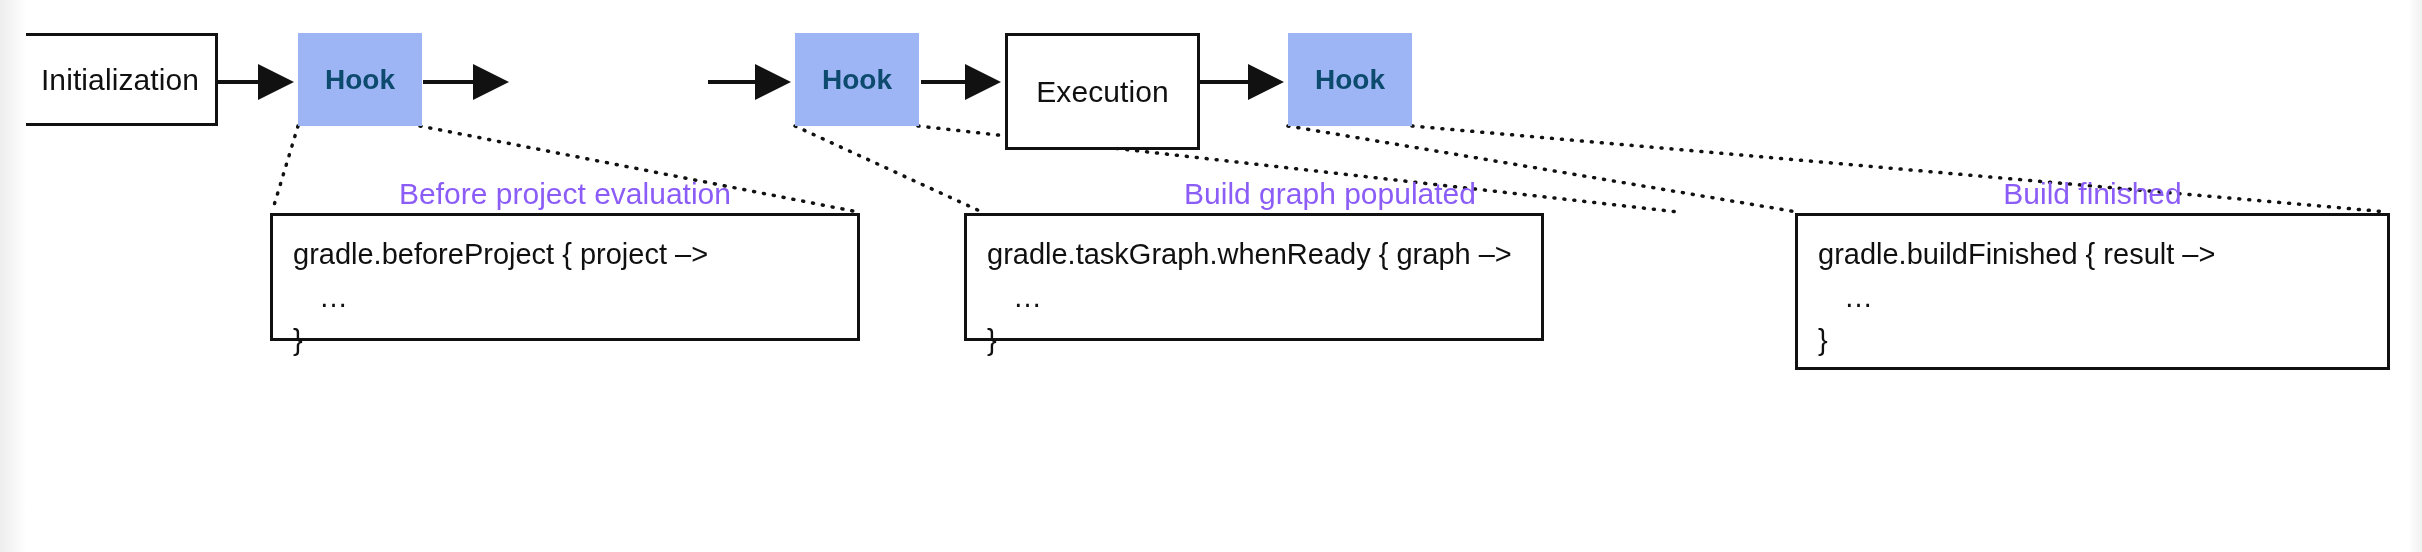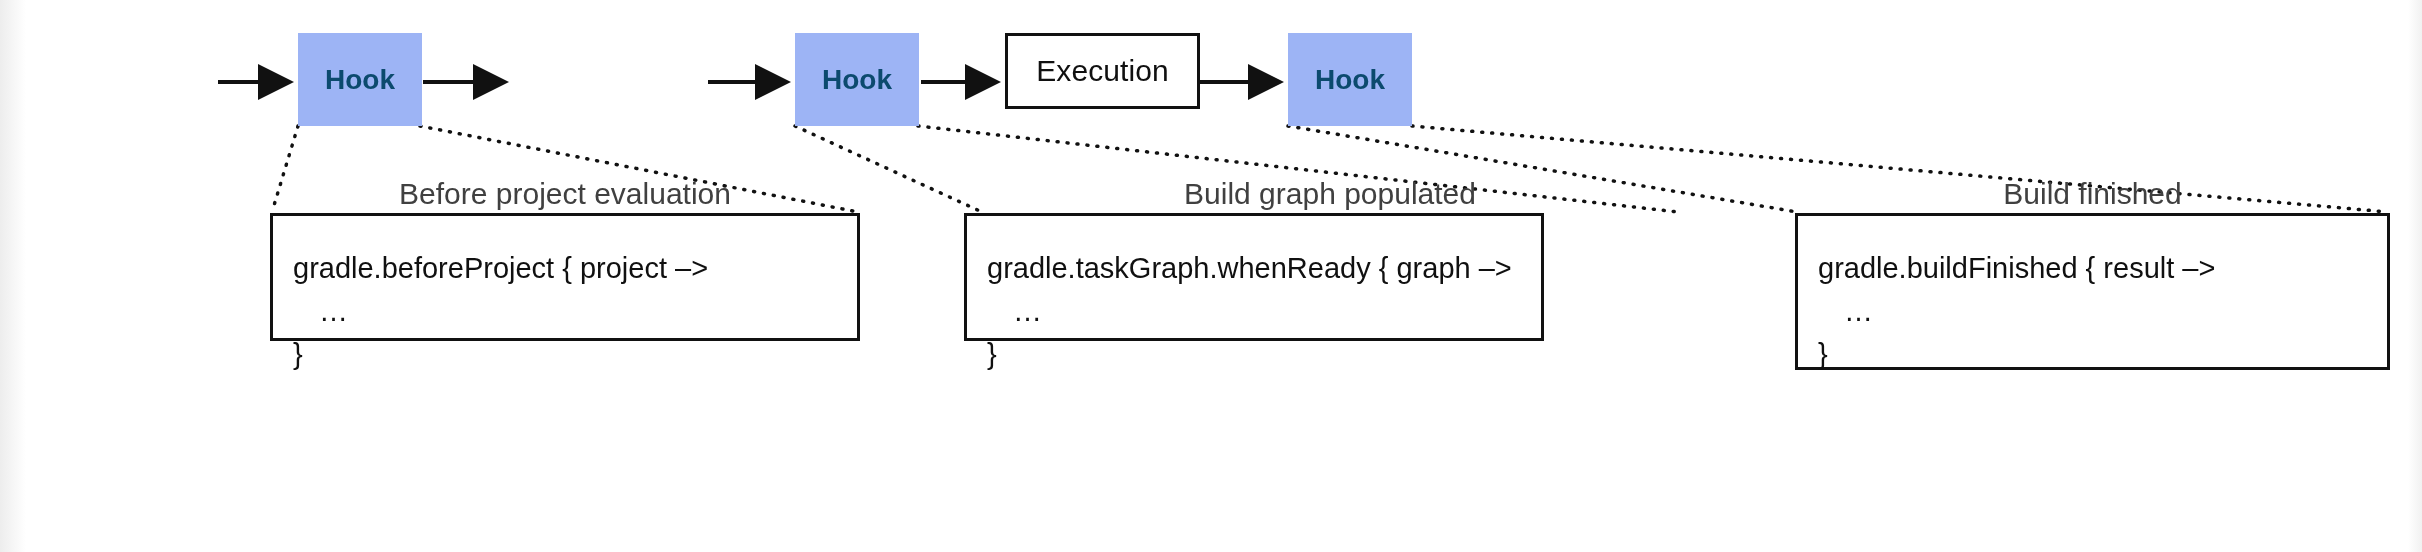--- a/index.html
+++ b/index.html
@@ -119,6 +119,9 @@
     </g>
   </svg>
 
+  <div class="node phase-box" style="left:22px; top:33px; width:196px; height:93px;">
+    <span>Initialization</span>
+  </div>
 
   <div class="node hook-box" style="left:298px; top:33px; width:124px; height:93px;">
     <span>Hook</span>

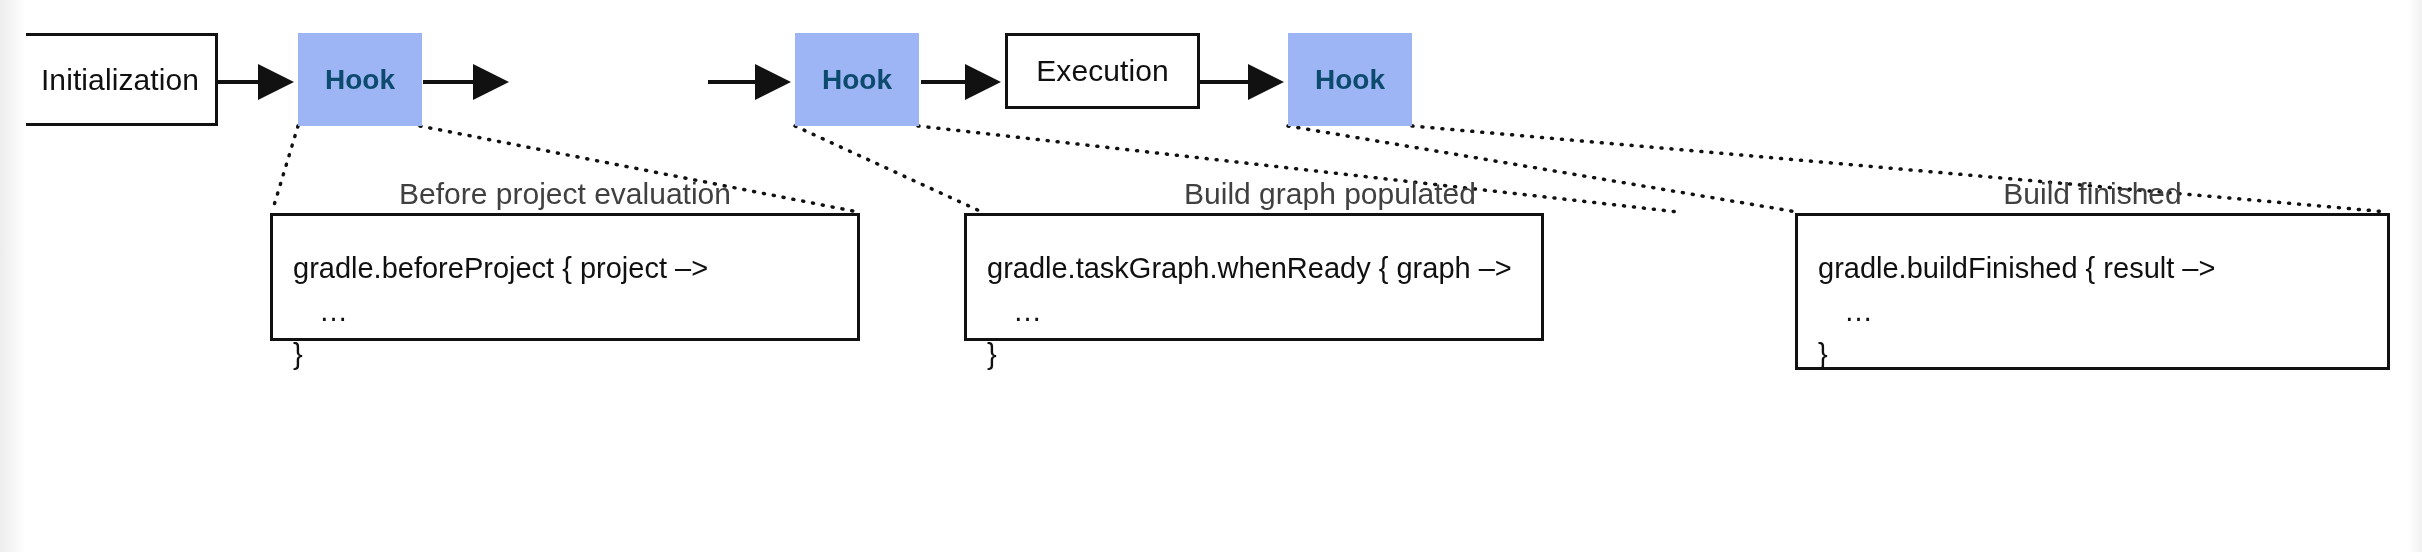--- a/index.html
+++ b/index.html
@@ -132,7 +132,7 @@
     <span>Hook</span>
   </div>
 
-  <div class="node phase-box" style="left:1005px; top:33px; width:195px; height:76px;">
+  <div class="node phase-box" style="left:1005px; top:33px; width:195px; height:117px;">
     <span>Execution</span>
   </div>
 

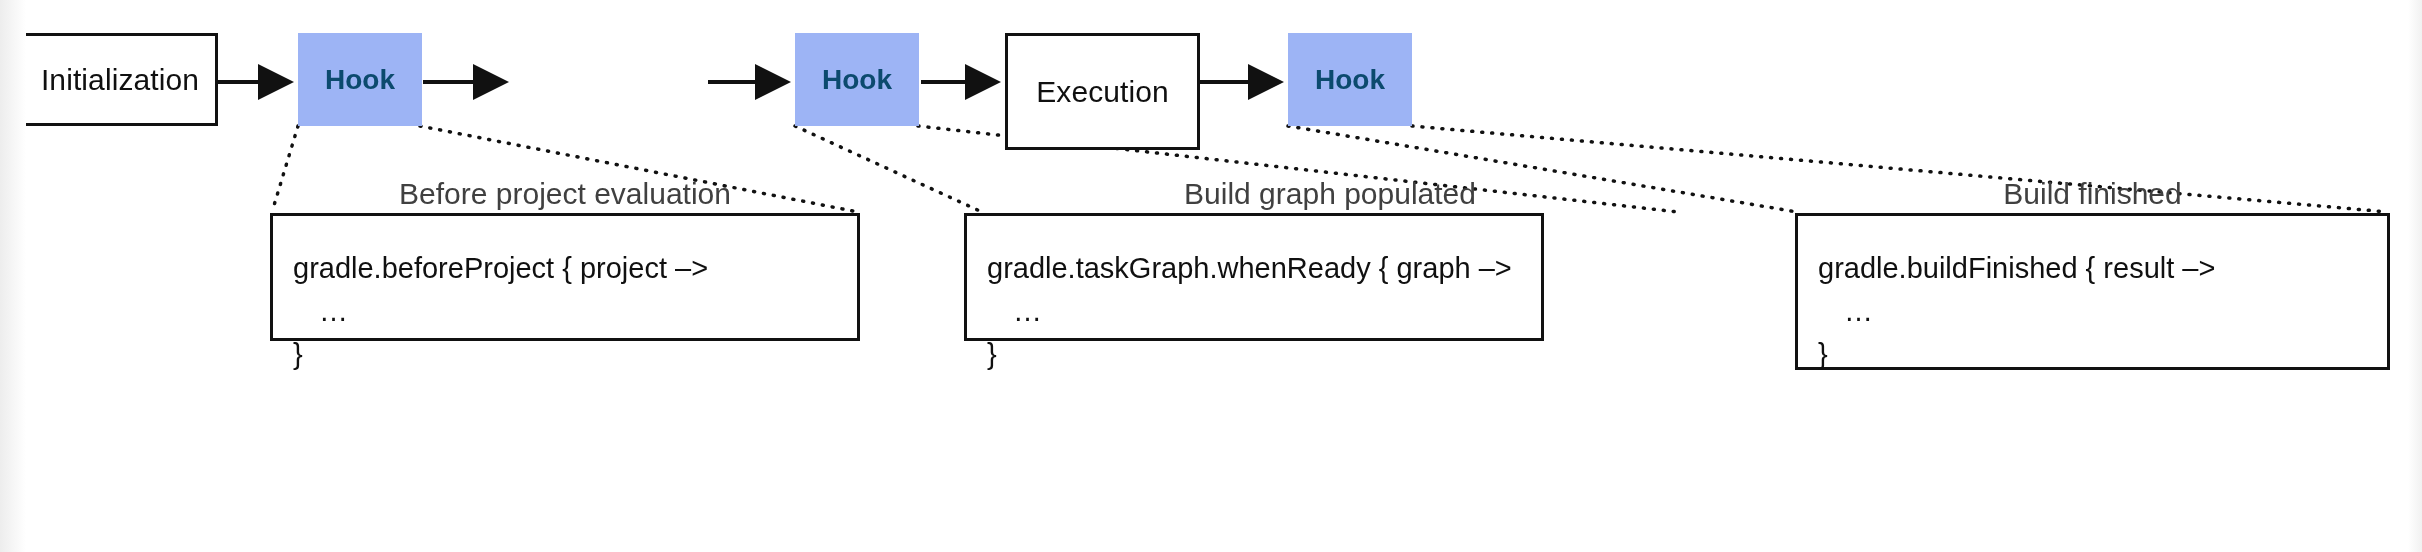--- a/index.html
+++ b/index.html
@@ -64,7 +64,7 @@
   .caption {
     position: absolute;
     font-size: 30px;
-    color: #404040;
+    color: #8b5cf6;
     text-align: center;
     white-space: nowrap;
   }

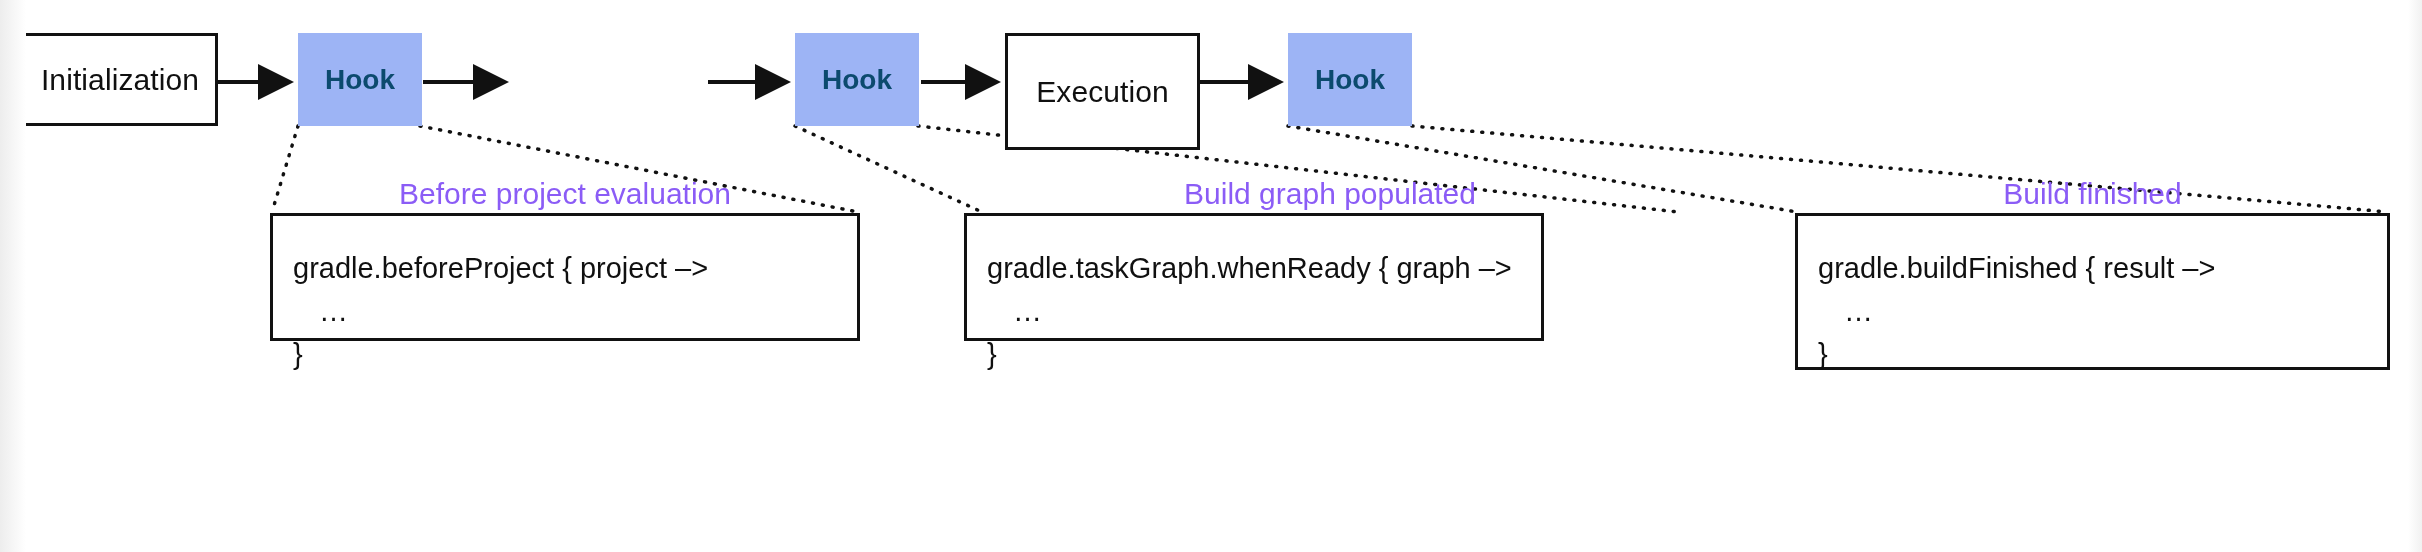--- a/index.html
+++ b/index.html
@@ -73,7 +73,7 @@
     box-sizing: border-box;
     background: #ffffff;
     border: 3px solid #111111;
-    padding: 36px 20px 0 20px;
+    padding: 22px 20px 0 20px;
   }
   .code-line {
     font-family: "Liberation Sans", sans-serif;

